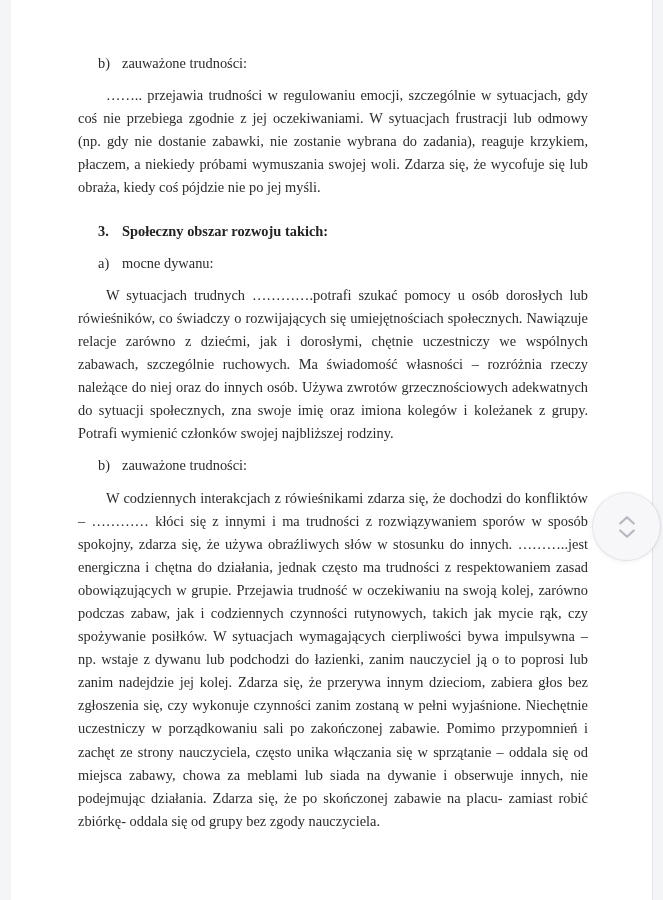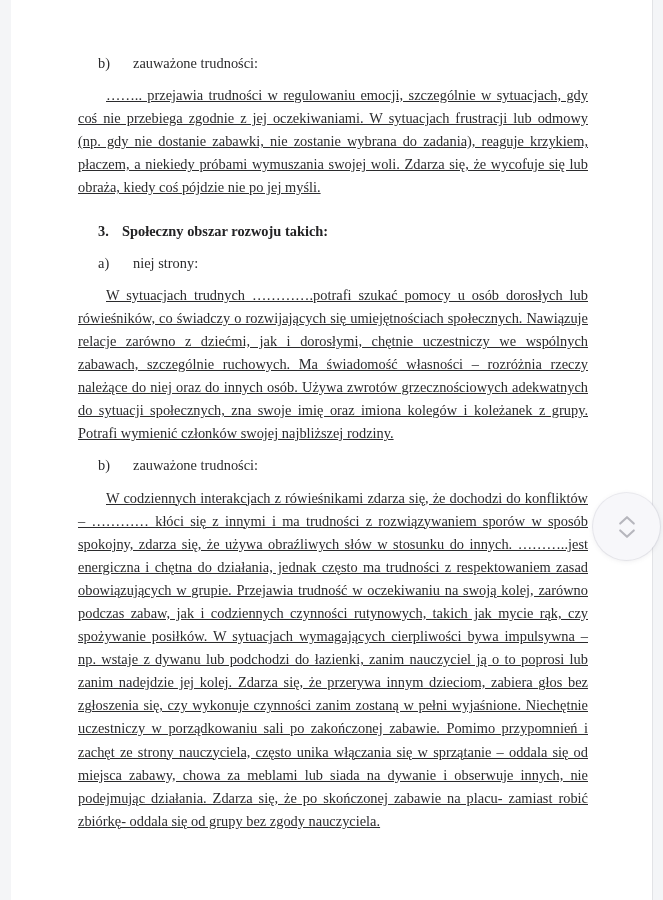--- a/index.html
+++ b/index.html
@@ -73,7 +73,6 @@
   }
   .list-line .body {
     flex: 1 1 auto;
-    margin-left: 11px;
   }
 
   

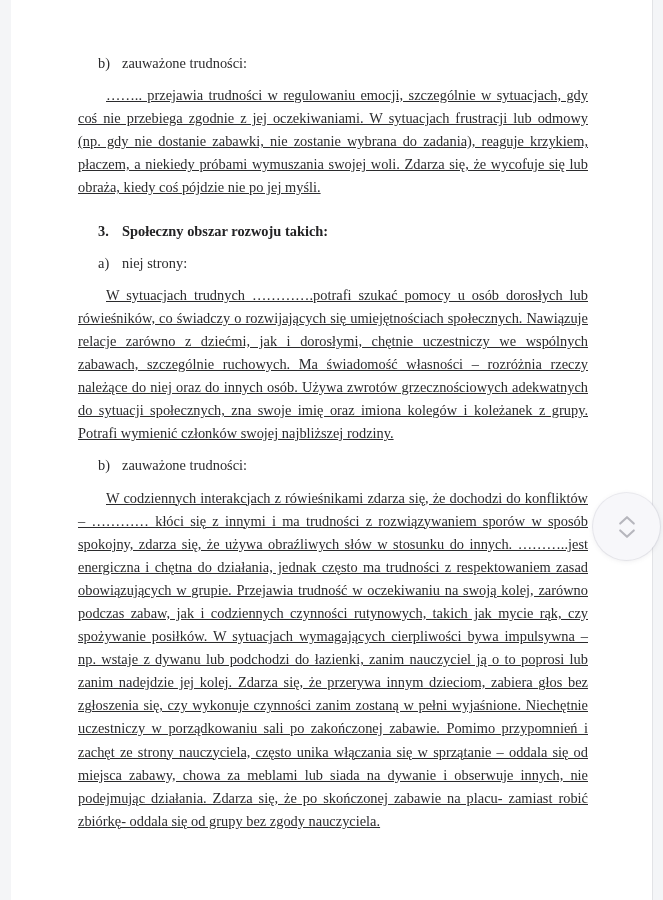--- a/index.html
+++ b/index.html
@@ -53,7 +53,6 @@
     line-height: 23.1px;
     text-indent: 28px;
     hyphens: none;
-    text-decoration: underline;
   }
 
   

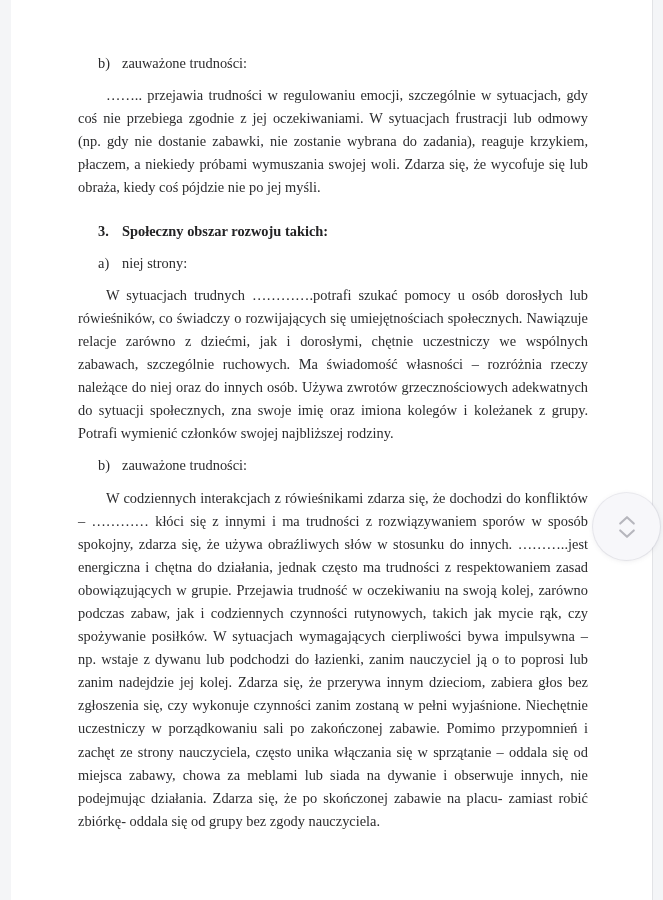--- a/index.html
+++ b/index.html
@@ -162,7 +162,7 @@
 
       <div class="list-line">
         <span class="marker">a)</span>
-        <span class="body">niej strony:</span>
+        <span class="body">mocne dywanu:</span>
       </div>
 
       <div class="gap-sm"></div>

